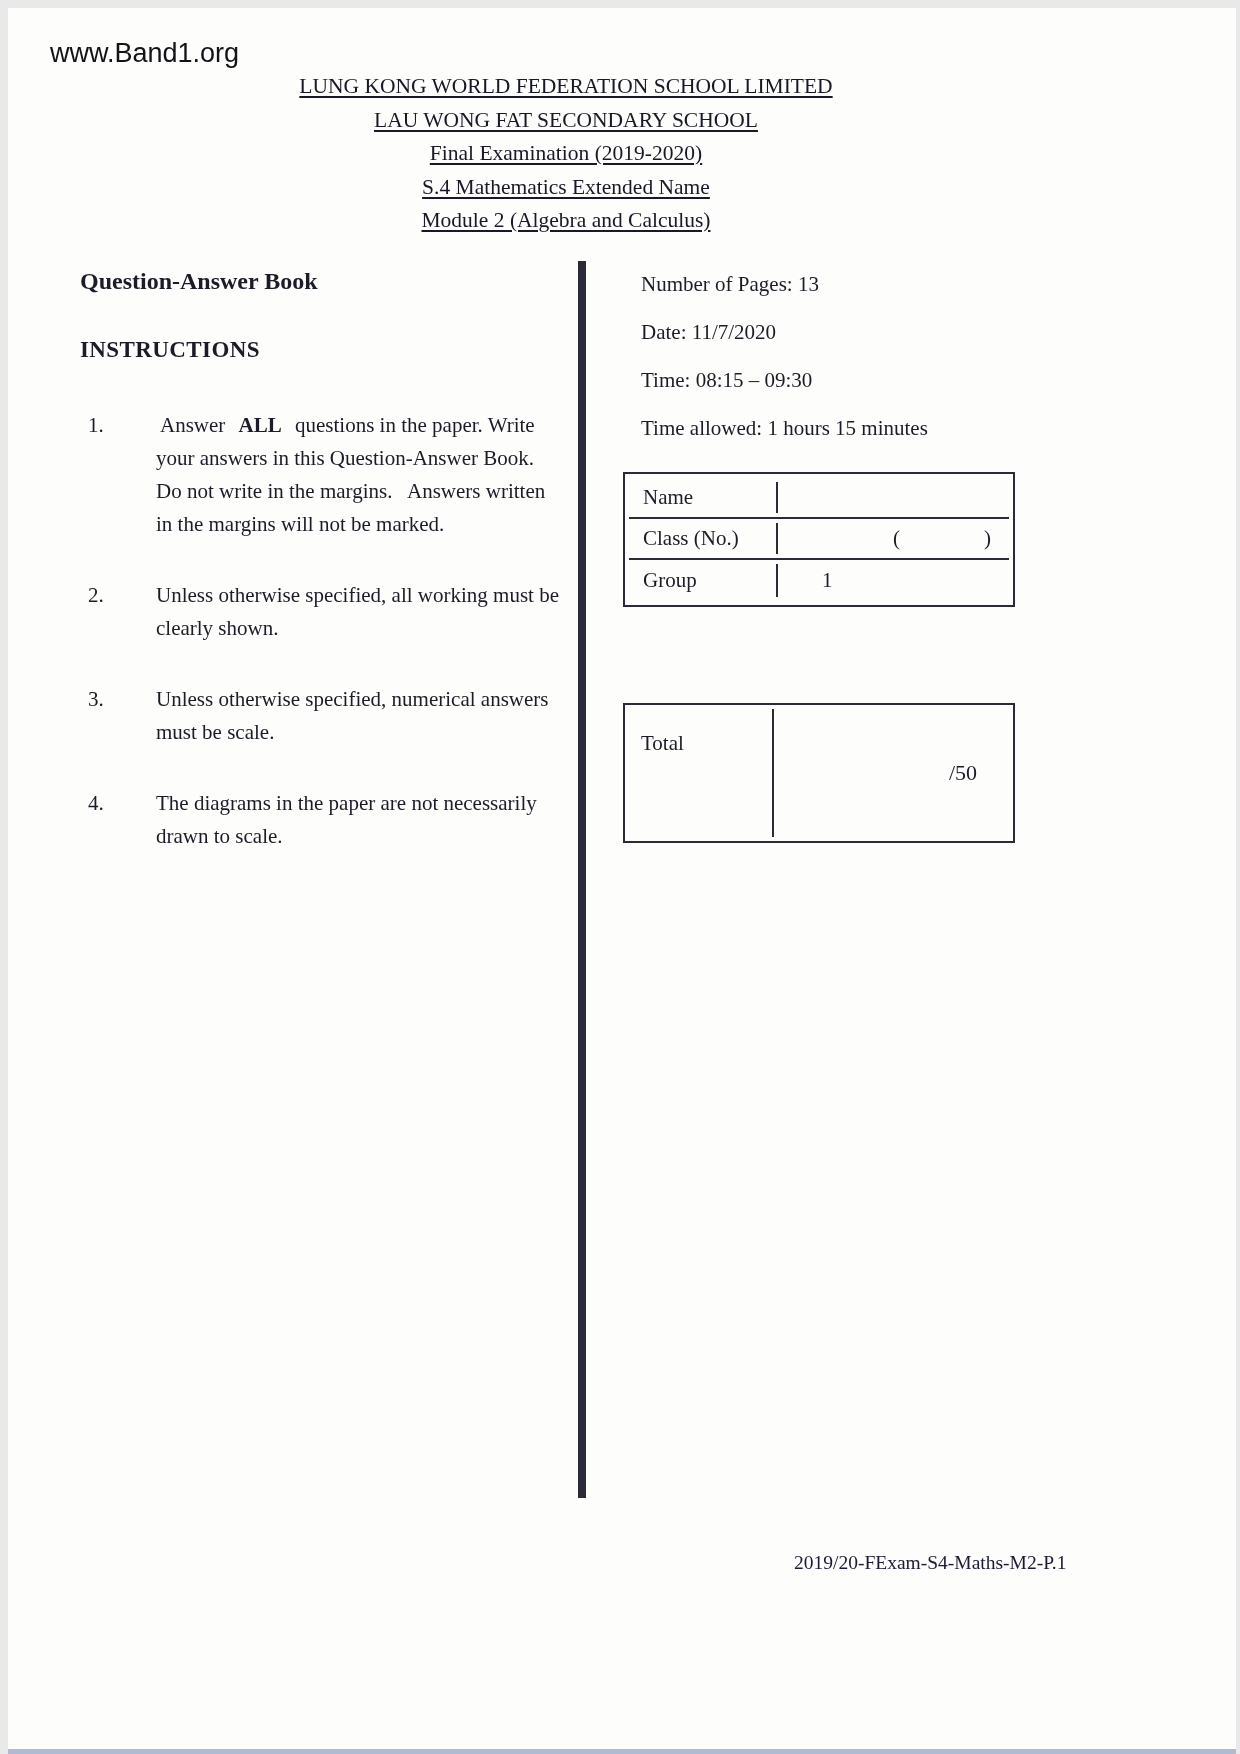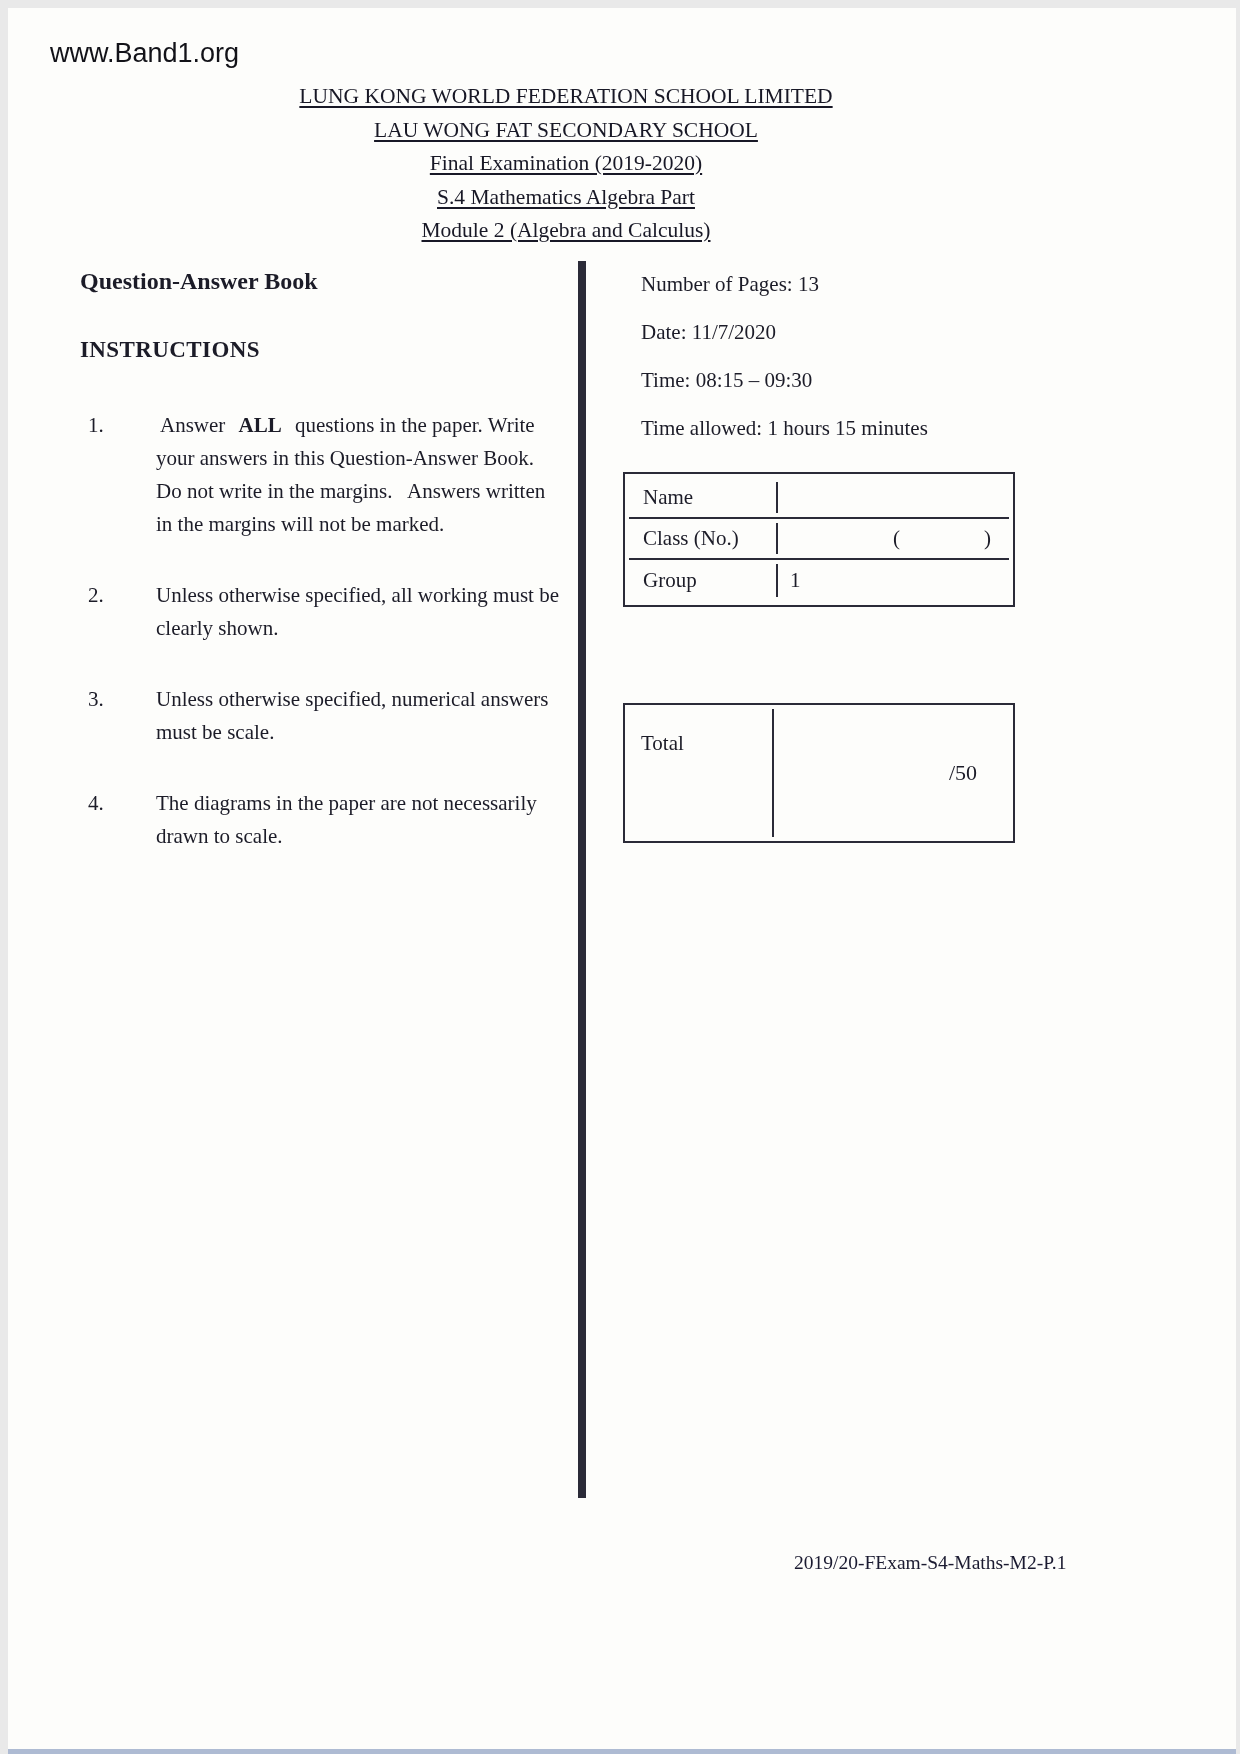--- a/index.html
+++ b/index.html
@@ -25,7 +25,7 @@
   .exam-header {
     position: absolute;
     left: 0;
-    top: 68px;
+    top: 58px;
     width: 1116px;
     text-align: center;
     font-size: 21.5px;

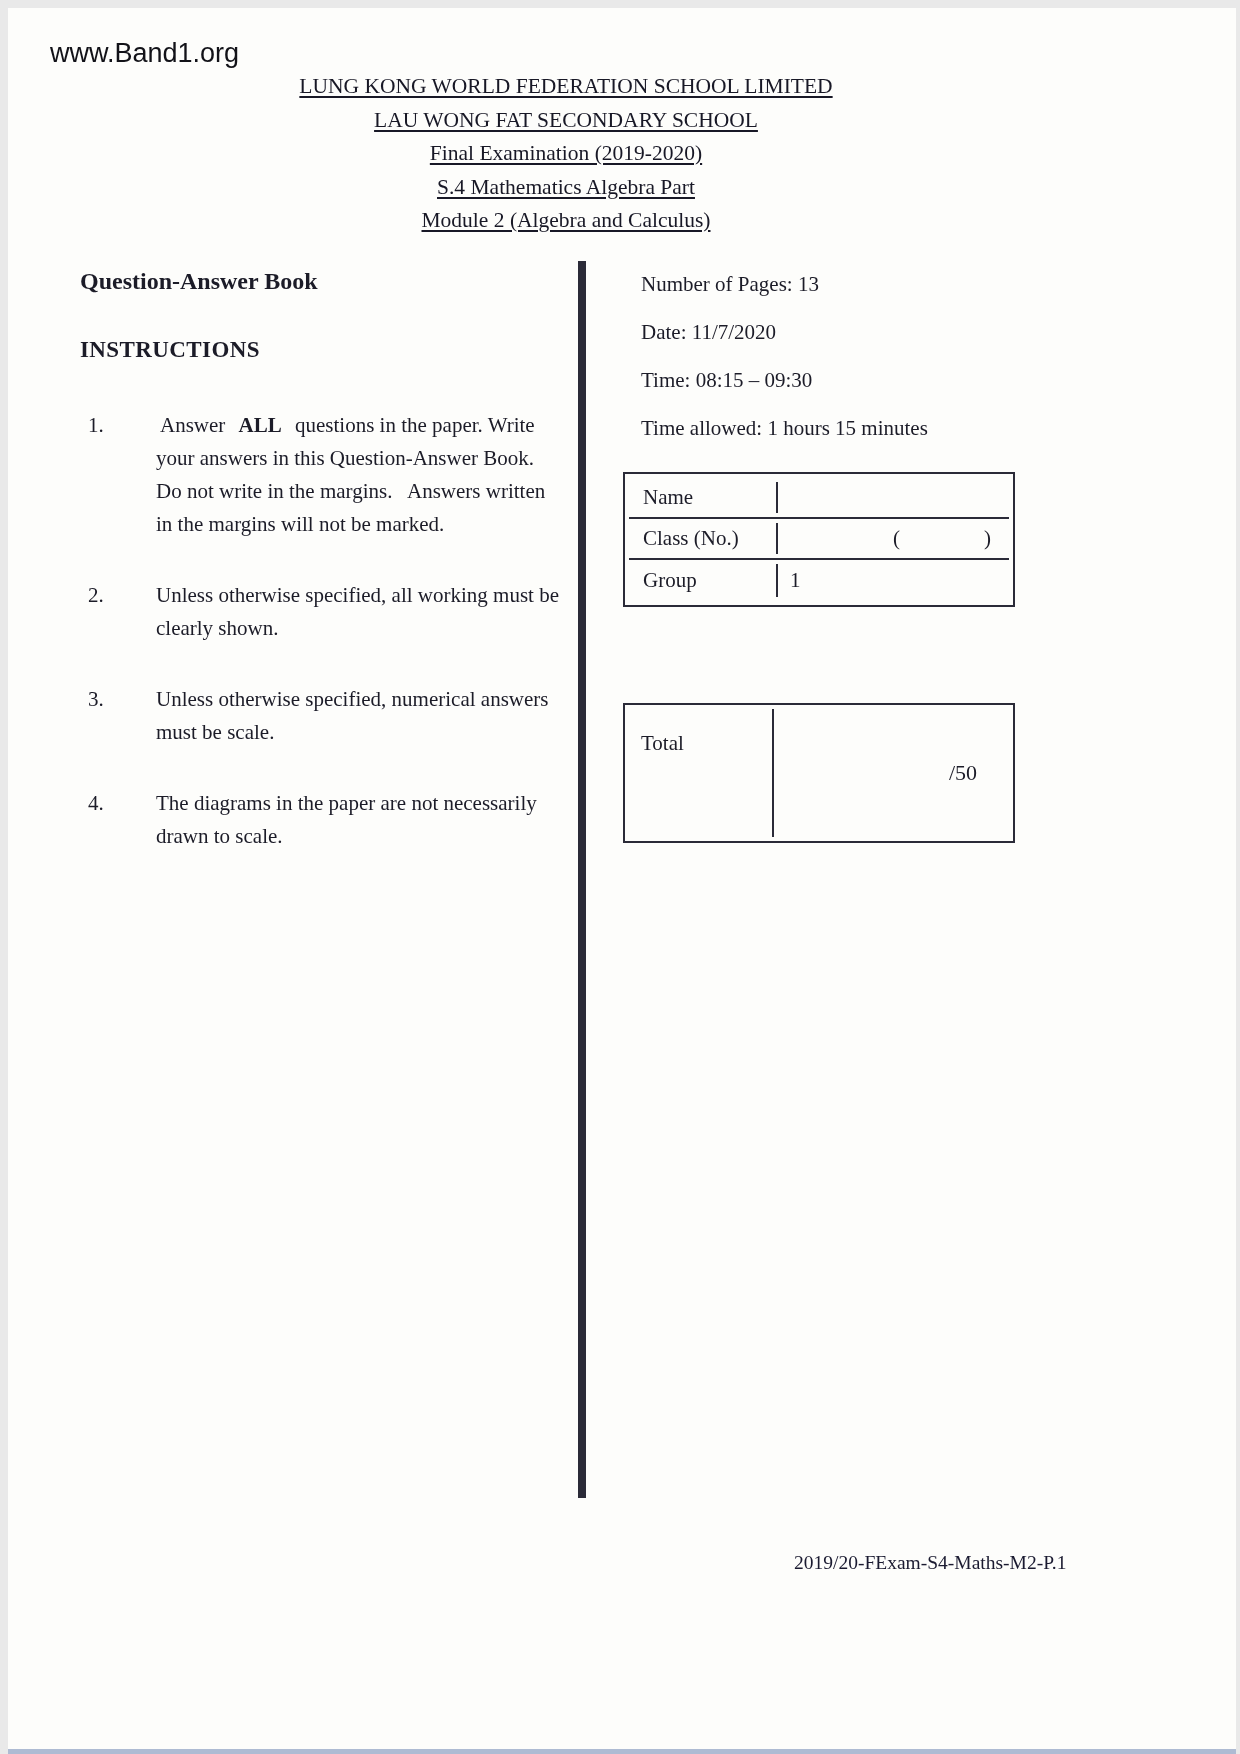--- a/index.html
+++ b/index.html
@@ -138,7 +138,7 @@
     <div class="header-line">LUNG KONG WORLD FEDERATION SCHOOL LIMITED</div>
     <div class="header-line">LAU WONG FAT SECONDARY SCHOOL</div>
     <div class="header-line">Final Examination (2019-2020)</div>
-    <div class="header-line">S.4 Mathematics Algebra Part</div>
+    <div class="header-line">S.4 Mathematics Extended Name</div>
     <div class="header-line">Module 2 (Algebra and Calculus)</div>
   </header>
 

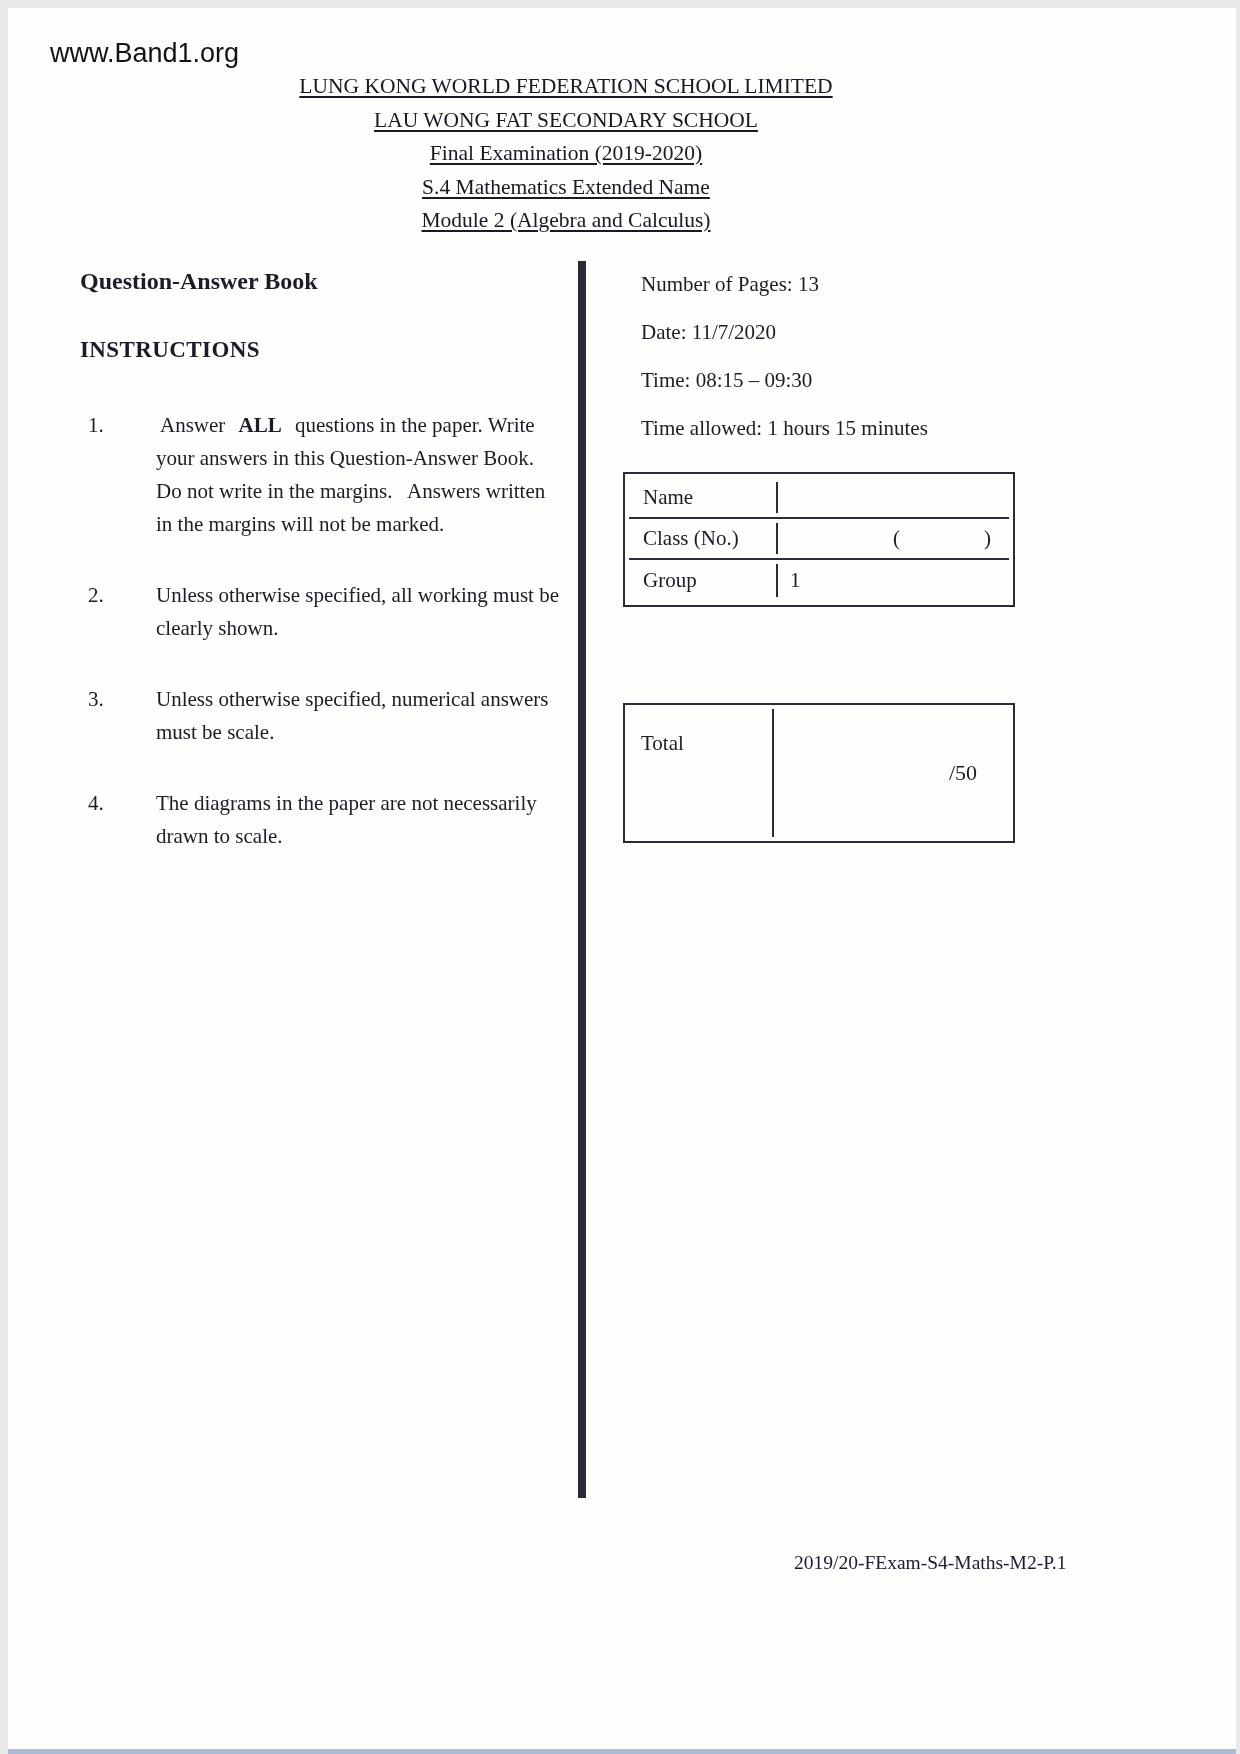--- a/index.html
+++ b/index.html
@@ -76,7 +76,7 @@
     width: 392px;
     border: 2px solid #2b2b38;
   }
-  .st-row { display: flex; height: 41px; border-bottom: 2px solid #2b2b38; }
+  .st-row { display: flex; height: 41px; border-bottom: 2px solid #2b2b38; gap: 32px; }
   .st-row:last-child { border-bottom: none; }
   .st-label {
     width: 145px;

